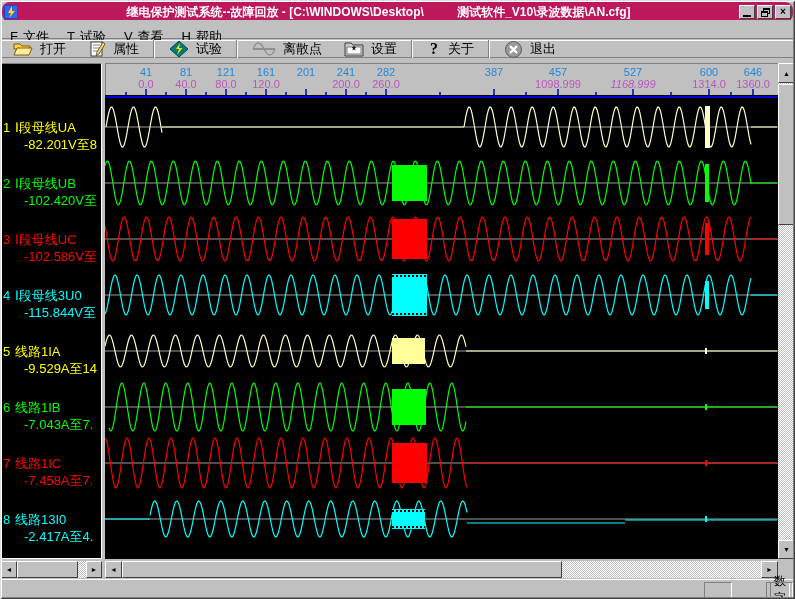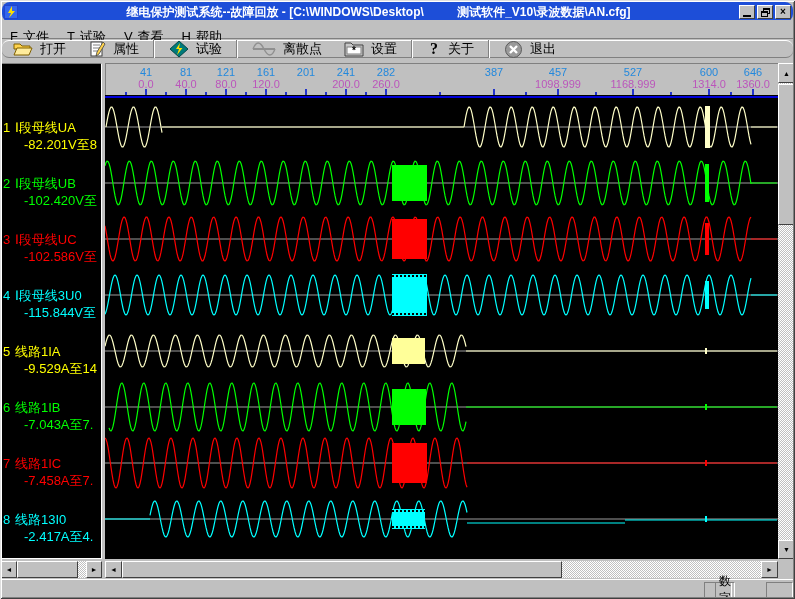--- a/index.html
+++ b/index.html
@@ -15,7 +15,7 @@
   
   #titlebar {
     left:2px; top:2px; right:2px; height:20px;
-    background:#1d4ed8;
+    background:#be185d;
     display:flex; align-items:center;
     color:#fff; font-size:12px; font-weight:bold;border-radius:8px;
   }

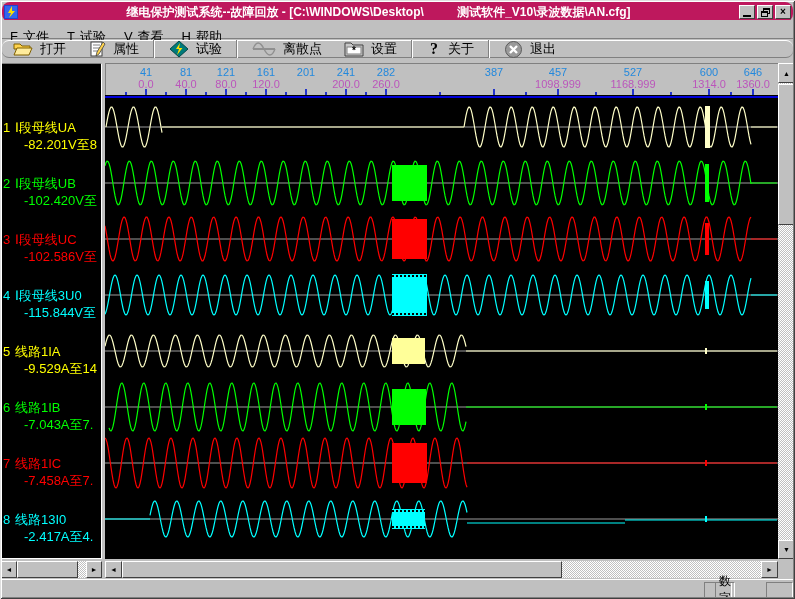--- a/index.html
+++ b/index.html
@@ -49,7 +49,6 @@
     background:#C0C0C0; display:flex; align-items:center;
     border-top:1px solid #fff; border-bottom:1px solid #808080;
     font-size:13px;
-    border-radius:7px;
   }
   .tbtn { display:flex; align-items:center; gap:7px; padding:0 11px; height:22px; white-space:nowrap; color:#000; }
   .tbtn svg { flex:none; }

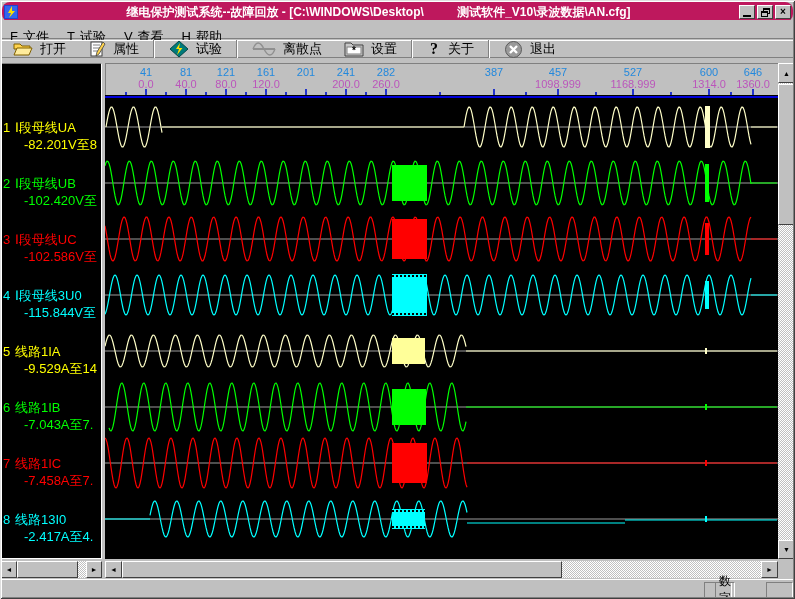--- a/index.html
+++ b/index.html
@@ -284,7 +284,7 @@
     <span class="rl-m" style="left: 452px;">1098.999</span>
     <div class="tick major" style="left: 451px;"></div>
     <span class="rl-s" style="left: 527px;">527</span>
-    <span class="rl-m" style="left: 527px;">1168.999</span>
+    <span class="rl-m" style="left: 527px; font-style: italic;">1168.999</span>
     <div class="tick major" style="left: 526px;"></div>
     <span class="rl-s" style="left: 603px;">600</span>
     <span class="rl-m" style="left: 603px;">1314.0</span>

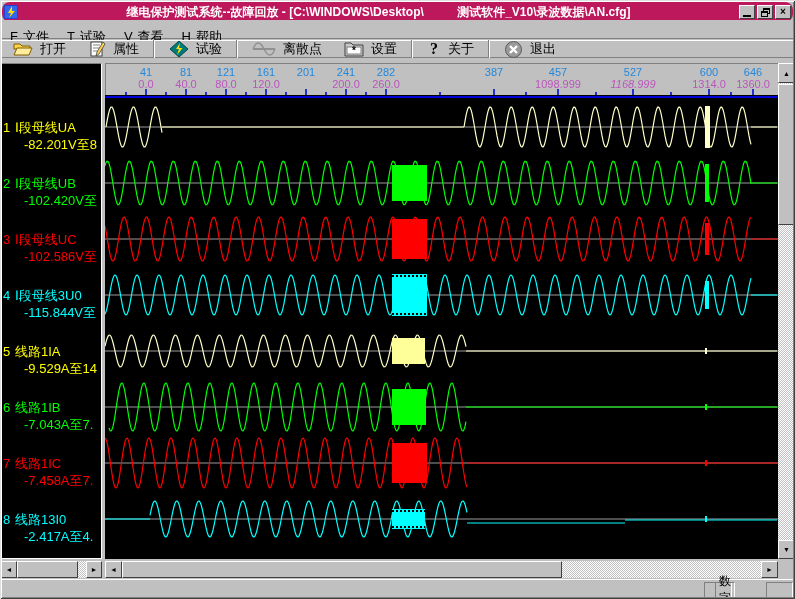--- a/index.html
+++ b/index.html
@@ -369,7 +369,7 @@
 
 <div id="statusbar" class="abs">
   <div class="sb-panel" style="left:704px; width:28px;"></div>
-  <div class="sb-panel" style="left:715px; width:20px;">
+  <div class="sb-panel" style="left:770px; width:20px;">
     <span>数字</span>
   </div>
   <div class="sb-panel" style="left:766px; width:27px;"></div>

